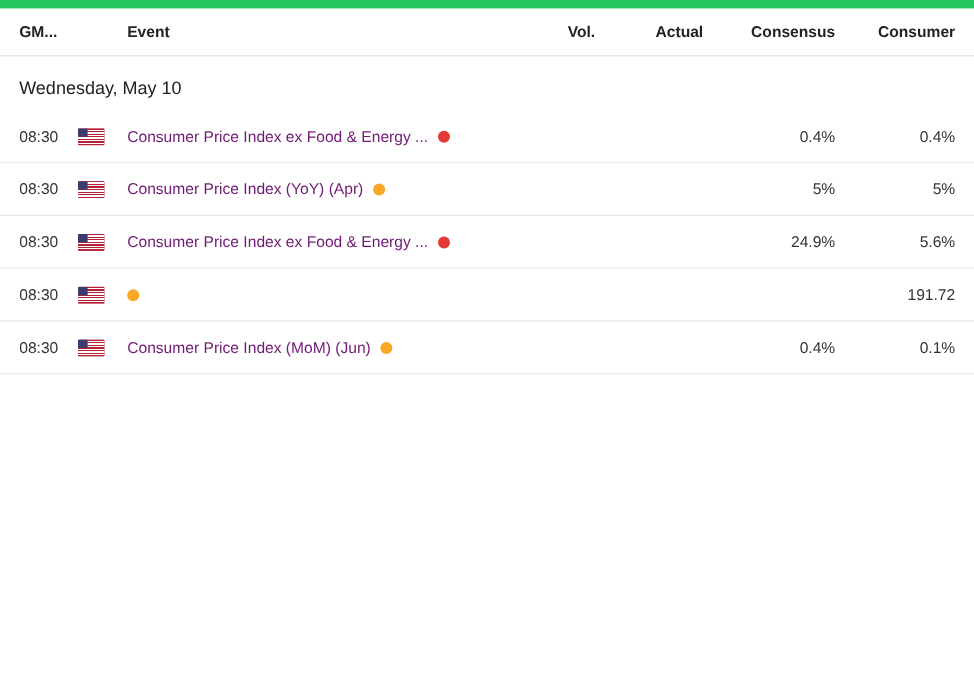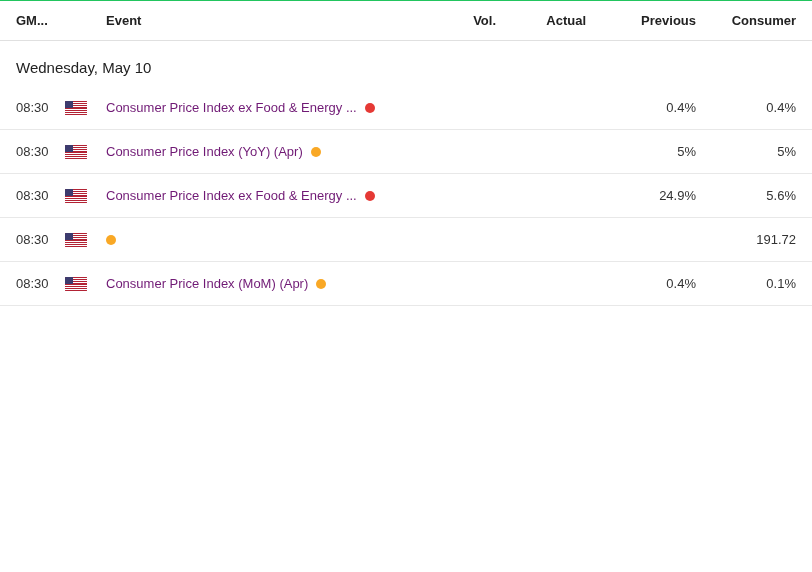--- a/index.html
+++ b/index.html
@@ -13,7 +13,7 @@
       width: 812px;
       min-height: 572px;
       background: #fff;
-      border-top: 1px solid #22c55e;
+      border-top: 7px solid #22c55e;
     }
     .header-row {
       display: grid;

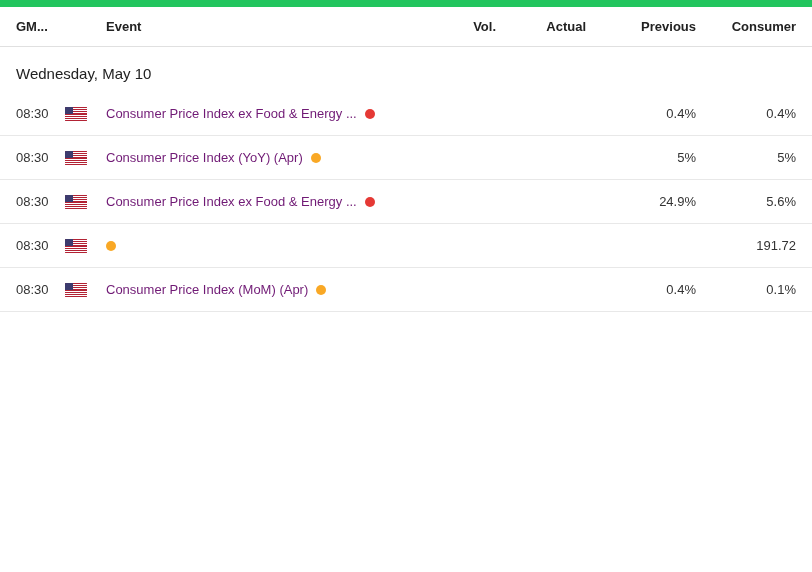--- a/index.html
+++ b/index.html
@@ -130,7 +130,7 @@
     <div class="header-cell">Event</div>
     <div class="header-cell right">Vol.</div>
     <div class="header-cell right">Actual</div>
-    <div class="header-cell right">Previous</div>
+    <div class="header-cell right">Consensus</div>
     <div class="header-cell right">Consumer</div>
   </div>
 

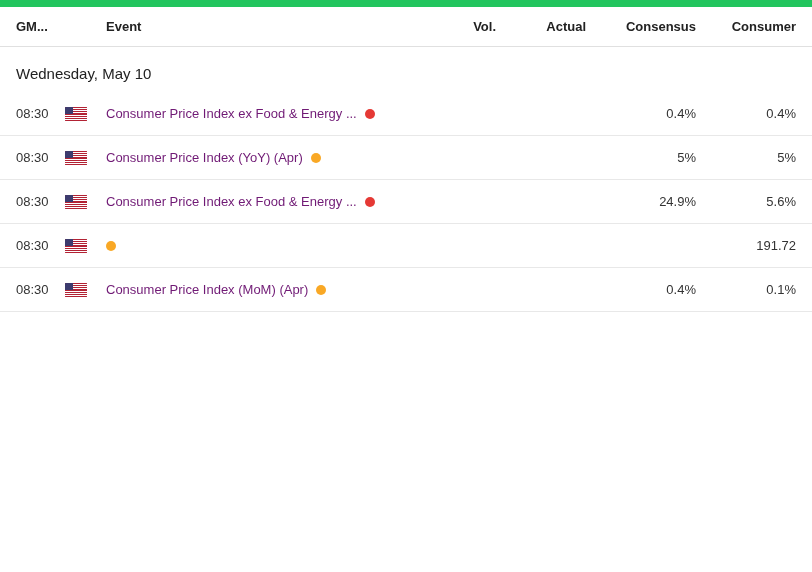--- a/index.html
+++ b/index.html
@@ -197,7 +197,7 @@
           <span class="flag flag-us"></span>
         </div>
         <div class="event-cell">
-          <span>Consumer Price Index (MoM) (Apr)</span>
+          <span>Consumer Price Index (MoM) (Jun)</span>
           <span class="dot dot-yellow"></span>
         </div>
         <div class="vol-cell"></div>

